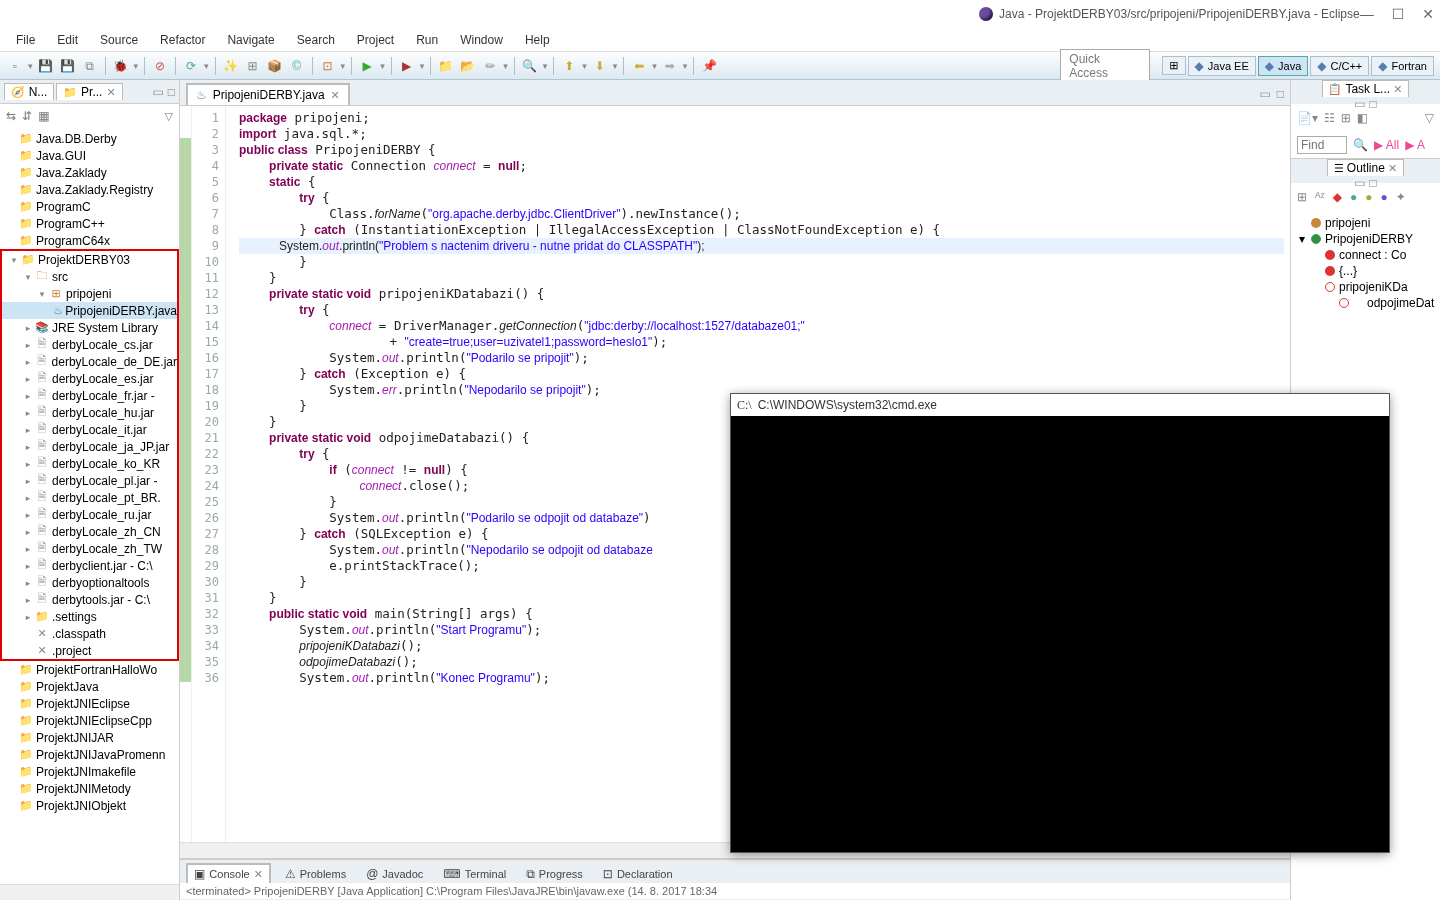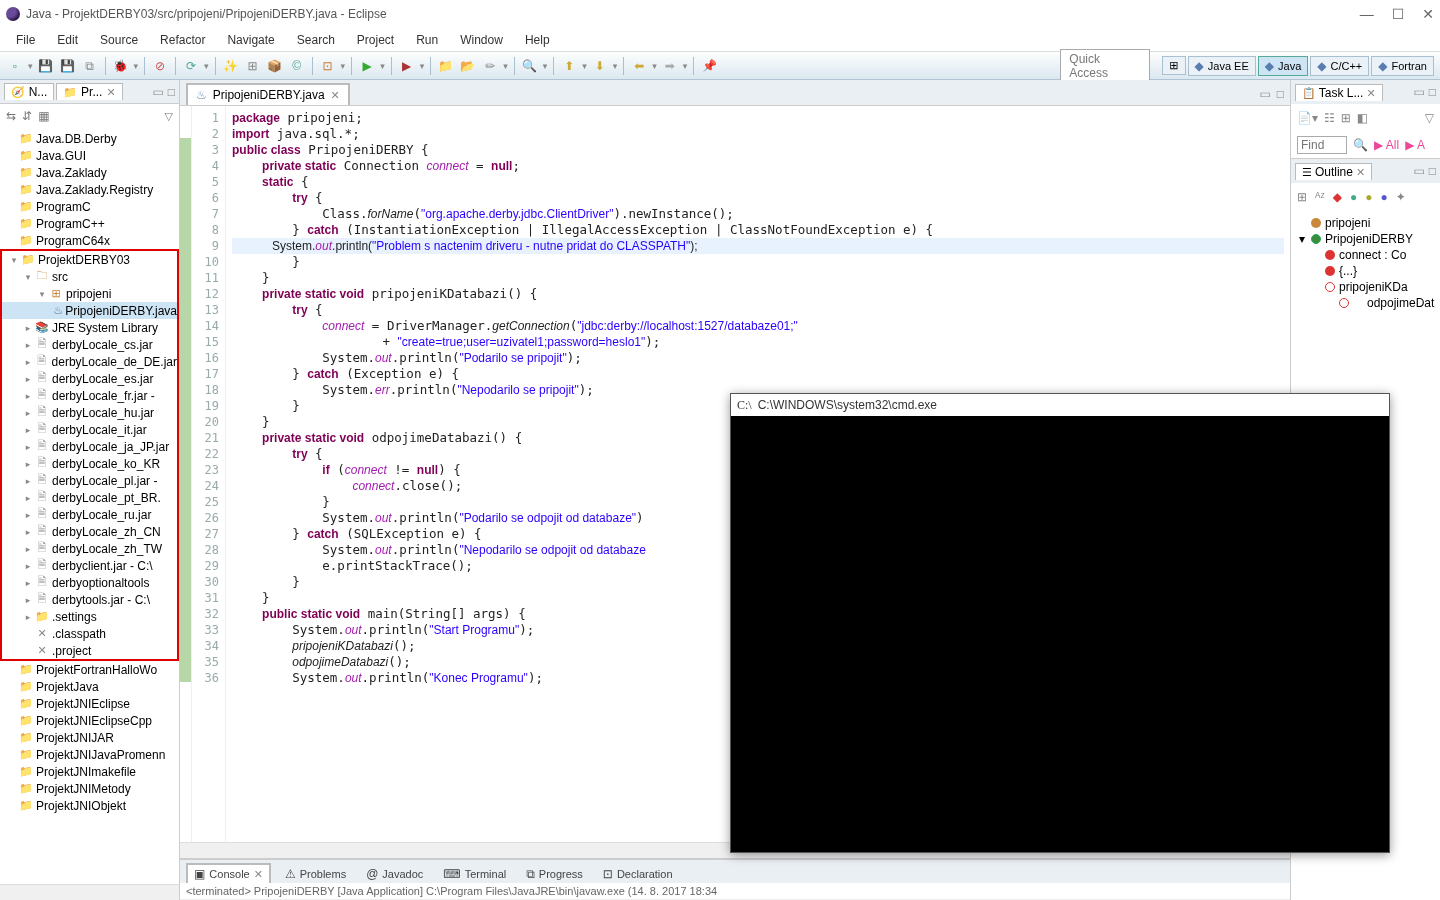--- a/index.html
+++ b/index.html
@@ -4,7 +4,7 @@
 <style>
 * { margin: 0; padding: 0; box-sizing: border-box; font-family: "Segoe UI", Tahoma, sans-serif; font-size: 12px; }
 body { background: #f0f0f0; width: 1440px; height: 900px; overflow: hidden; position: relative; }
-.titlebar { height: 28px; background: #fff; display: flex; align-items: center; padding: 0 6px; justify-content: space-between; }
+.titlebar { height: 28px; background: #fff; display: flex; align-items: center; padding: 0 6px; justify-content: flex-end; }
 .titlebar .title { display: flex; align-items: center; gap: 6px; color: #555; }
 .titlebar .winbtns { display: flex; gap: 18px; color: #666; }
 .titlebar .winbtns span { cursor: pointer; font-size: 14px; }

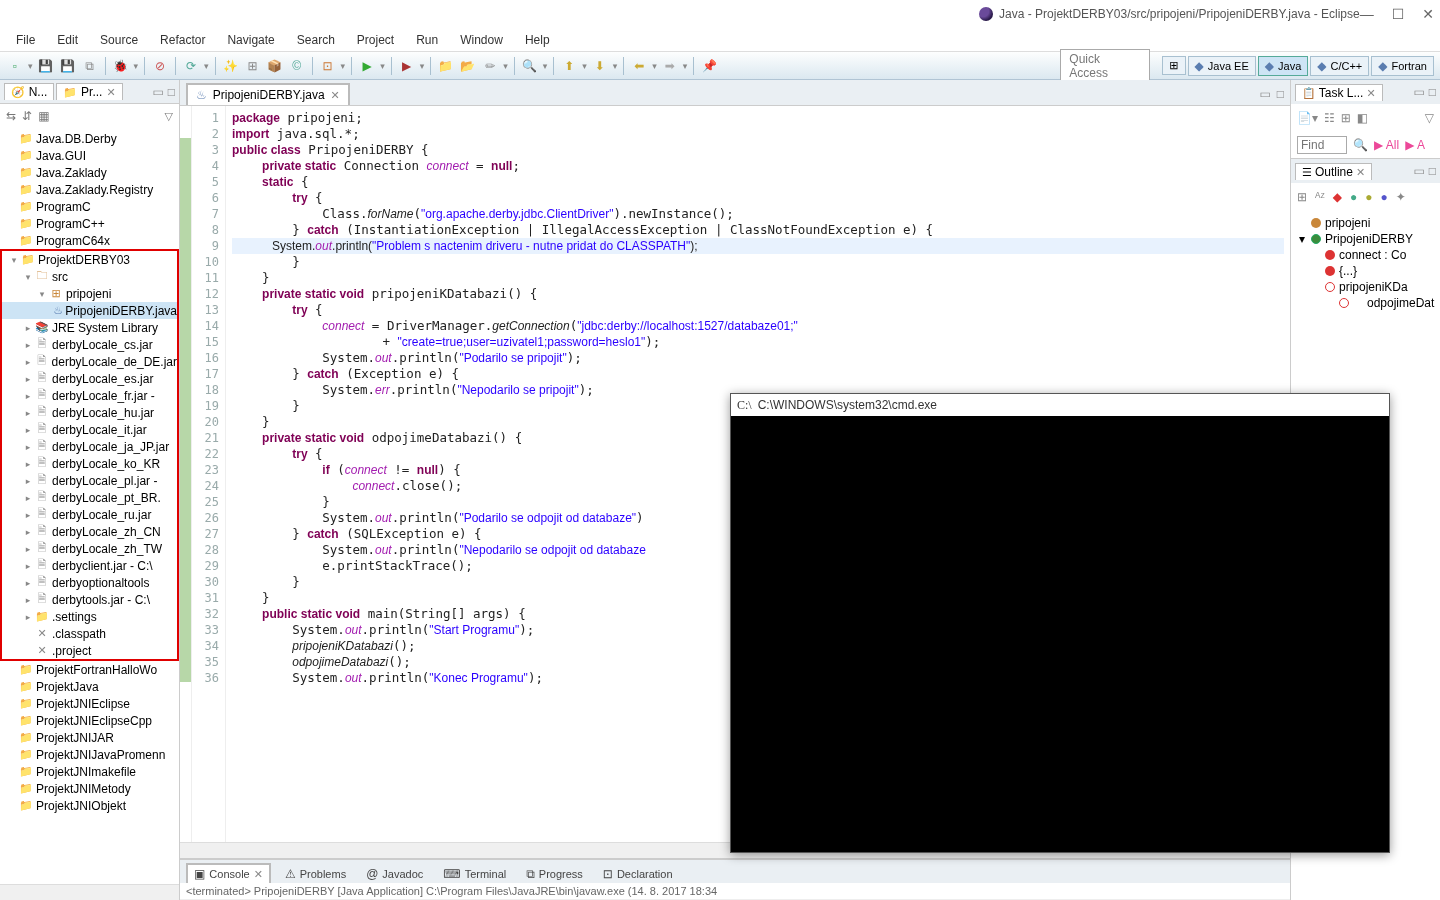--- a/index.html
+++ b/index.html
@@ -58,7 +58,7 @@
 .console { background:#fff; padding:4px 6px; font-family: Consolas, monospace; font-size:12px; line-height:15px; height: 92px;}
 .right-sash { width: 150px; display:flex; flex-direction:column; border-left:1px solid #ccc; background:#fff;}
 .task-view { border-bottom: 1px solid #ccc; }
-.task-tabs { height:24px; background:#eaeff3; display:flex; align-items:center; padding:0 4px; justify-content:space-between;}
+.task-tabs { height:24px; background:#eaeff3; display:flex; align-items:center; padding:0 4px; justify-content:space-between;flex-direction:column;}
 .task-tabs .tab { background:#fff; border:1px solid #bbb; border-bottom:none; padding:1px 6px; font-size:11px;}
 .task-toolrow { height: 28px; display:flex; align-items:center; gap:6px; padding: 0 6px; color:#888;}
 .task-find { display:flex; align-items:center; gap:6px; padding:4px 6px;}

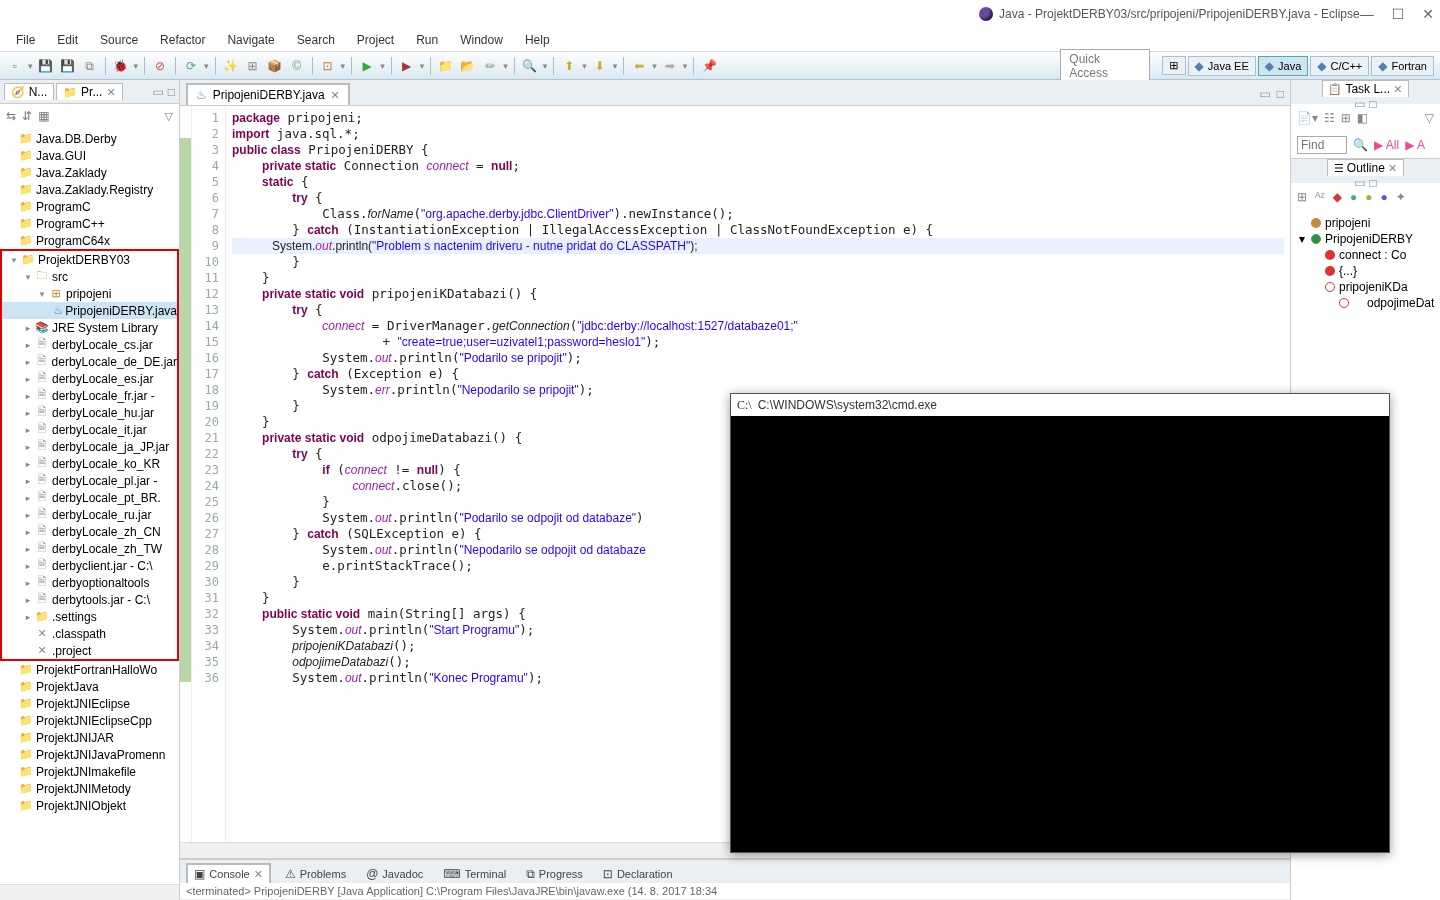--- a/index.html
+++ b/index.html
@@ -46,7 +46,7 @@
 .marker-strip { width: 12px; background: #fff; border-right:1px solid #eee; }
 .marker-strip .m-exec { display:block; height:16px; background: #b7d7a8; border: 0; margin-bottom:0px;}
 .marker-strip .m-none { display:block; height:16px; }
-.code { flex:1; padding: 4px 6px; font-family: Consolas, monospace; font-size: 12.5px; line-height: 16px; color:#222; white-space: pre; overflow: hidden;}
+.code { flex:1; padding: 4px 6px; font-family: Consolas, monospace; font-size: 12.5px; line-height: 16px; color:#222; white-space: pre; overflow: hidden; margin-left: 7px;}
 .kw { color: #7f0055; font-weight: bold; }
 .str { color: #2a00ff; }
 .fld { color: #a21caf; font-style: italic;}

